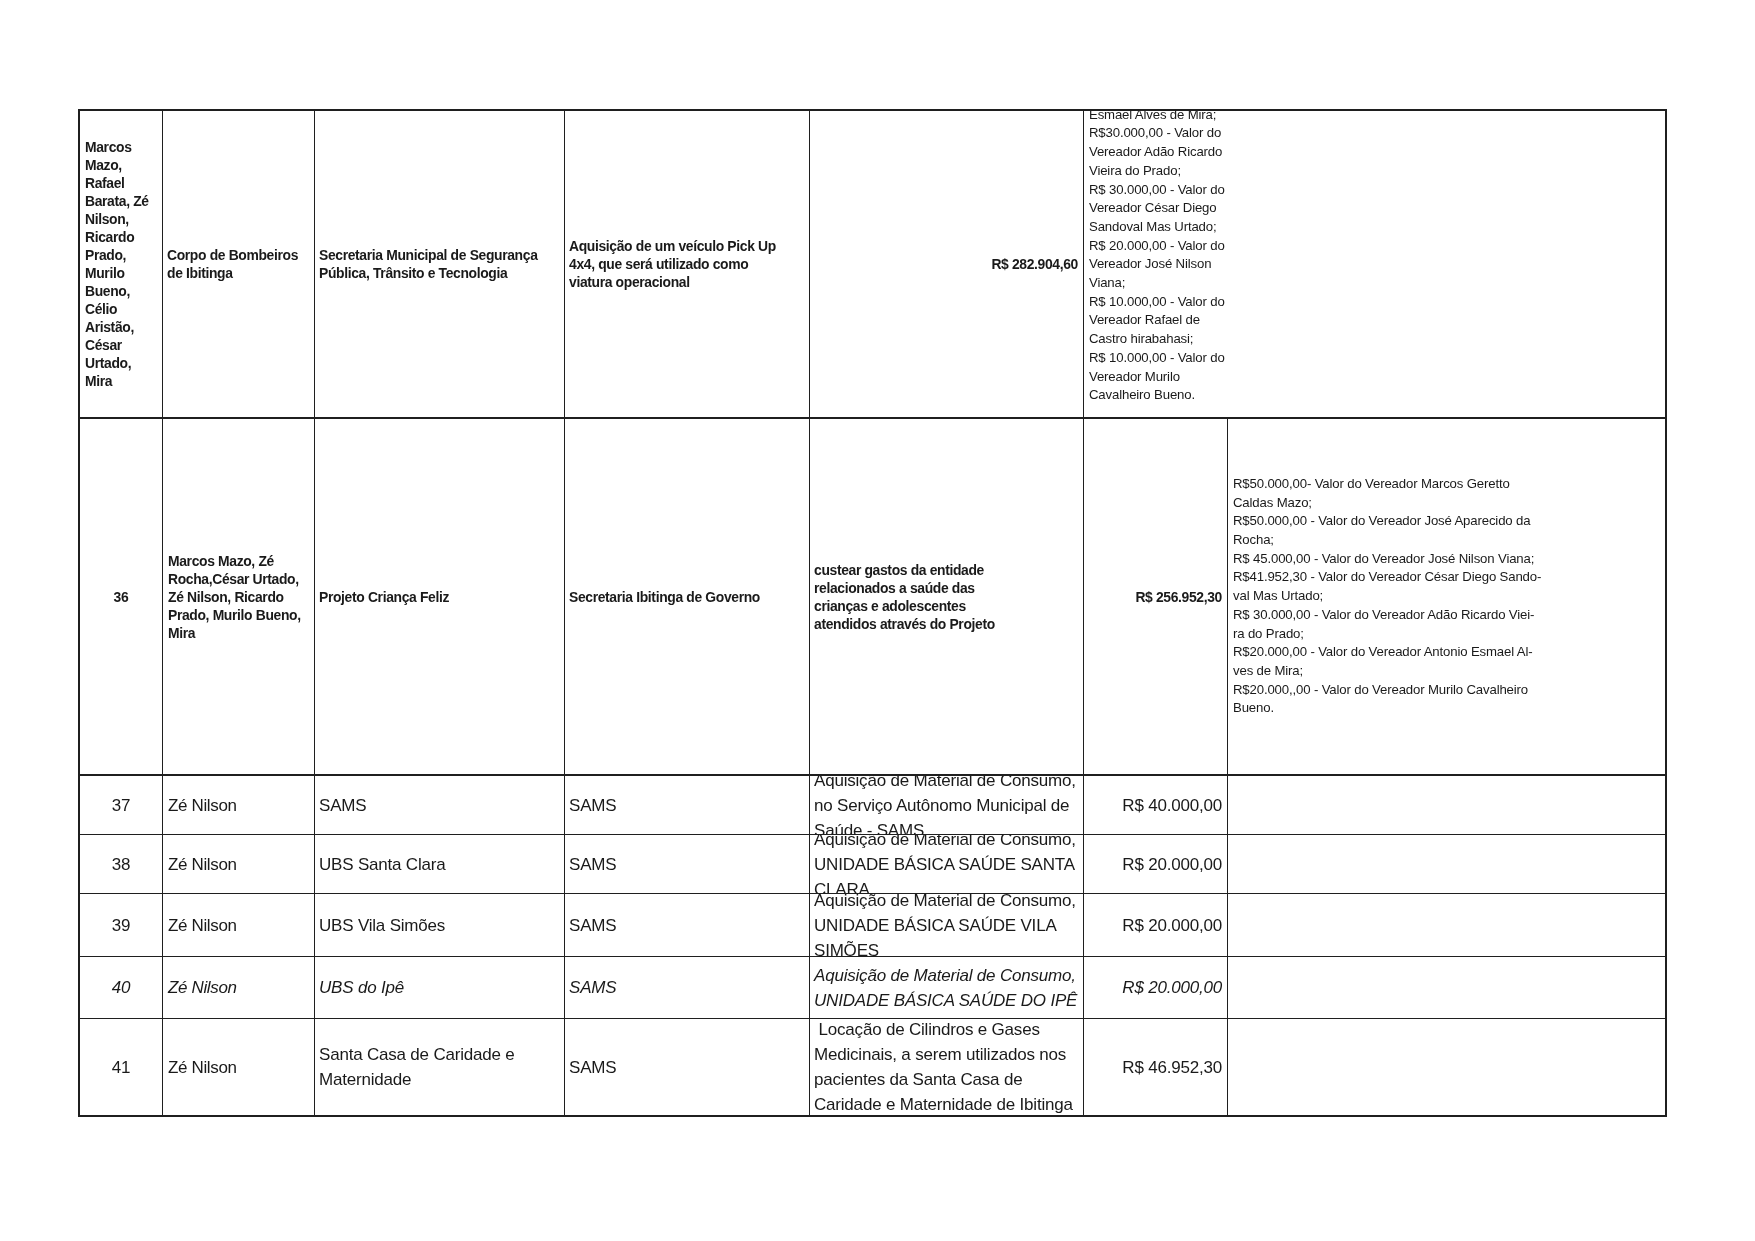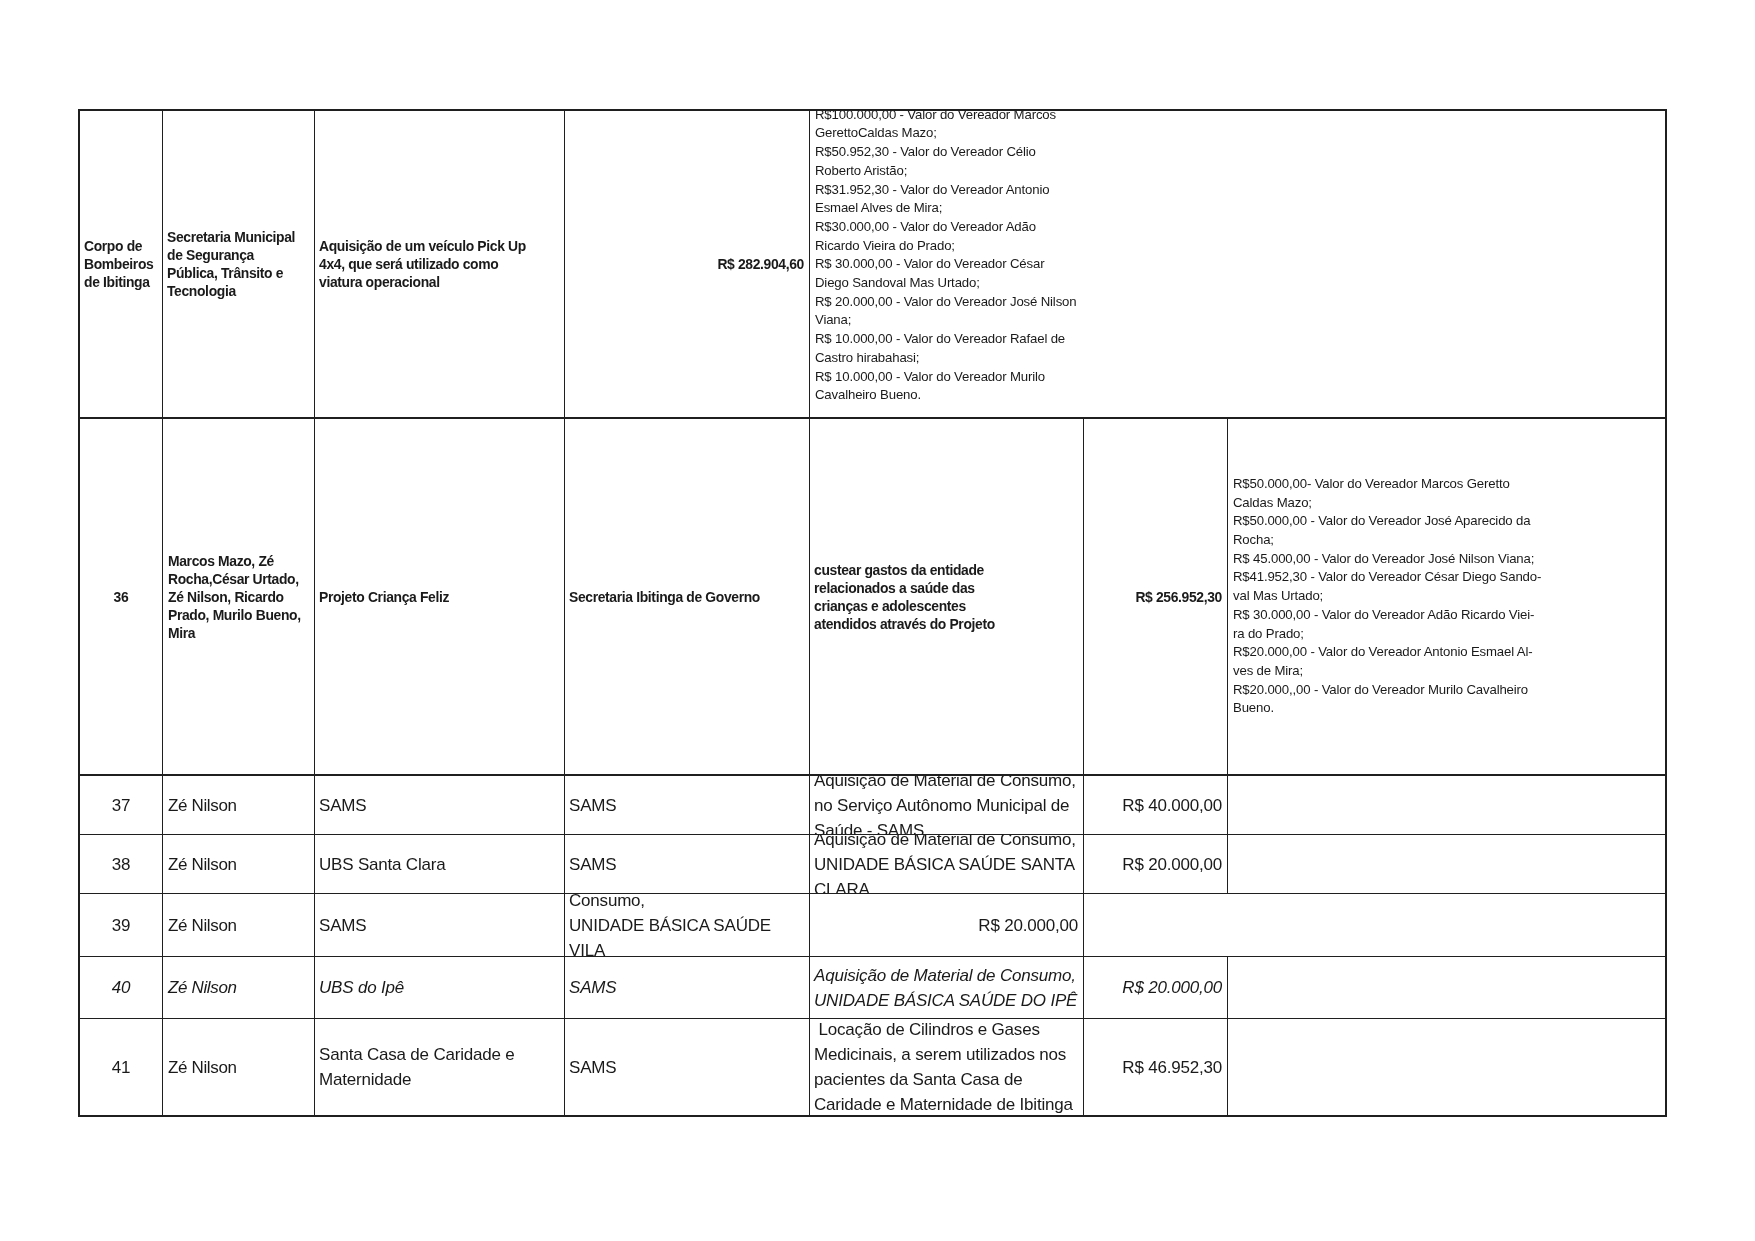--- a/index.html
+++ b/index.html
@@ -69,6 +69,11 @@
 <div class="page">
   <div class="emendas-table" id="emendas-table">
   <div class="row bold">
+    <div class="cell c-names">Marcos Mazo, Rafael
+Barata, Zé Nilson,
+Ricardo Prado, Murilo
+Bueno, Célio Aristão,
+César Urtado, Mira</div>
     <div class="cell c-ent">Corpo de Bombeiros de Ibitinga</div>
     <div class="cell c-secr">Secretaria Municipal de Segurança
 Pública, Trânsito e Tecnologia</div>

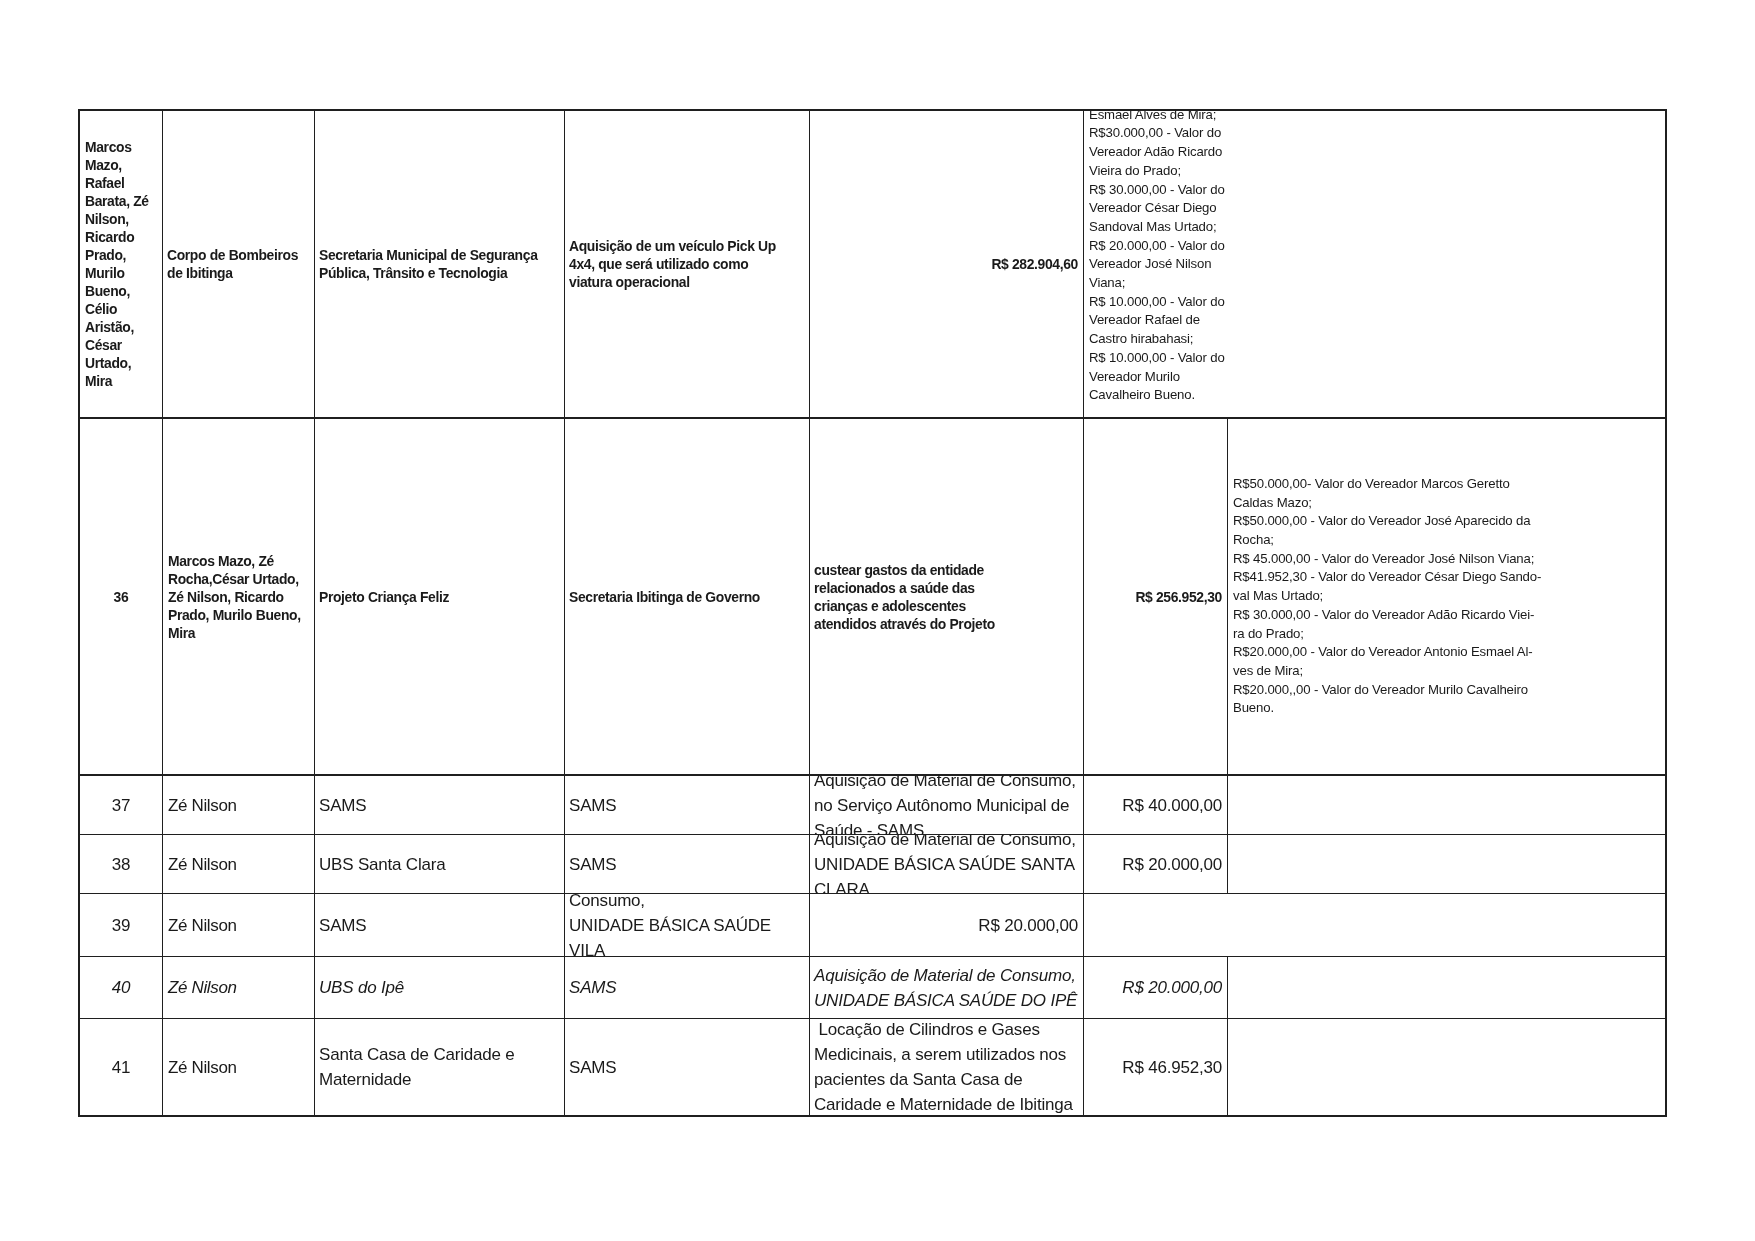--- a/index.html
+++ b/index.html
@@ -147,6 +147,7 @@
   <div class="row">
     <div class="cell c-num">39</div>
     <div class="cell c-names">Zé Nilson</div>
+    <div class="cell c-ent">UBS Vila Simões</div>
     <div class="cell c-secr">SAMS</div>
     <div class="cell c-obj">Aquisição de Material de Consumo,
 UNIDADE BÁSICA SAÚDE VILA

